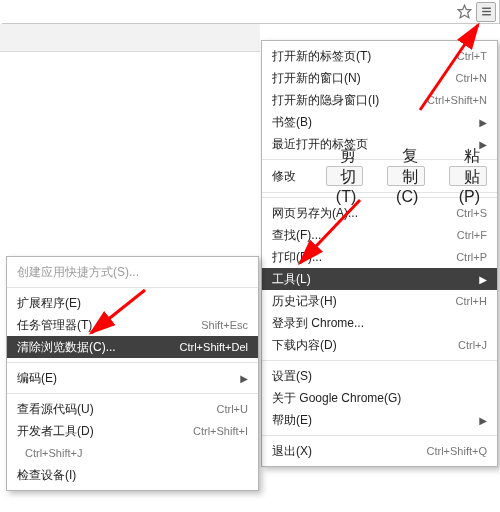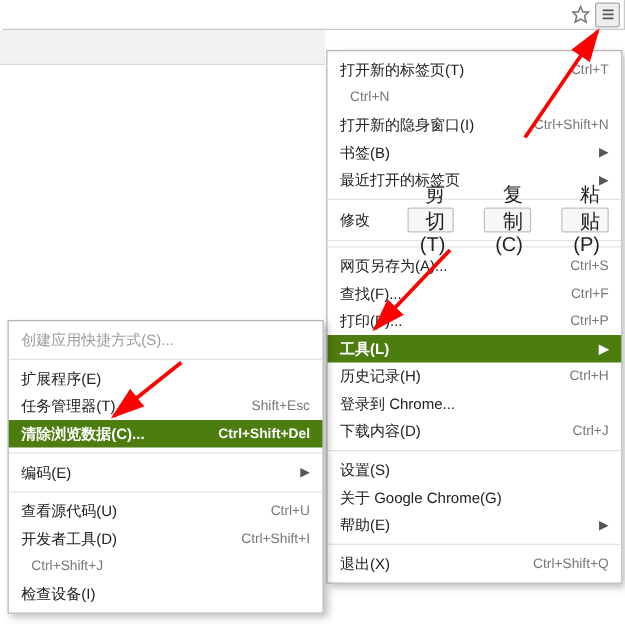--- a/index.html
+++ b/index.html
@@ -58,6 +58,7 @@
       <span class="sc">Ctrl+T</span>
     </div>
   <div class="row">
+      <span class="lbl">打开新的窗口(N)</span>
       <span class="sc">Ctrl+N</span>
     </div>
   <div class="row">

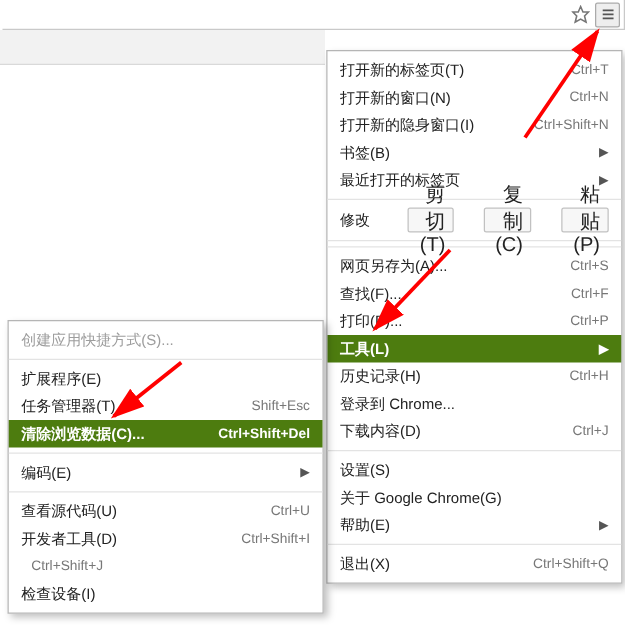--- a/index.html
+++ b/index.html
@@ -17,7 +17,7 @@
   .row .lbl { flex:1; }
   .row .sc  { color:#777; font-size:11px; margin-left:8px; }
   .row .arw { margin-left:6px; color:#555; font-size:10px; }
-  .row.hover { background:#4d7c0f; color:#fff;font-weight:bold; }
+  .row.hover { background:#404040; color:#fff; }
   .row.hover .sc,.row.hover .arw { color:#fff; }
   .row.dis { color:#9d9d9d; }
   .sep { height:1px; background:#e3e3e3; margin:4px 0; }

